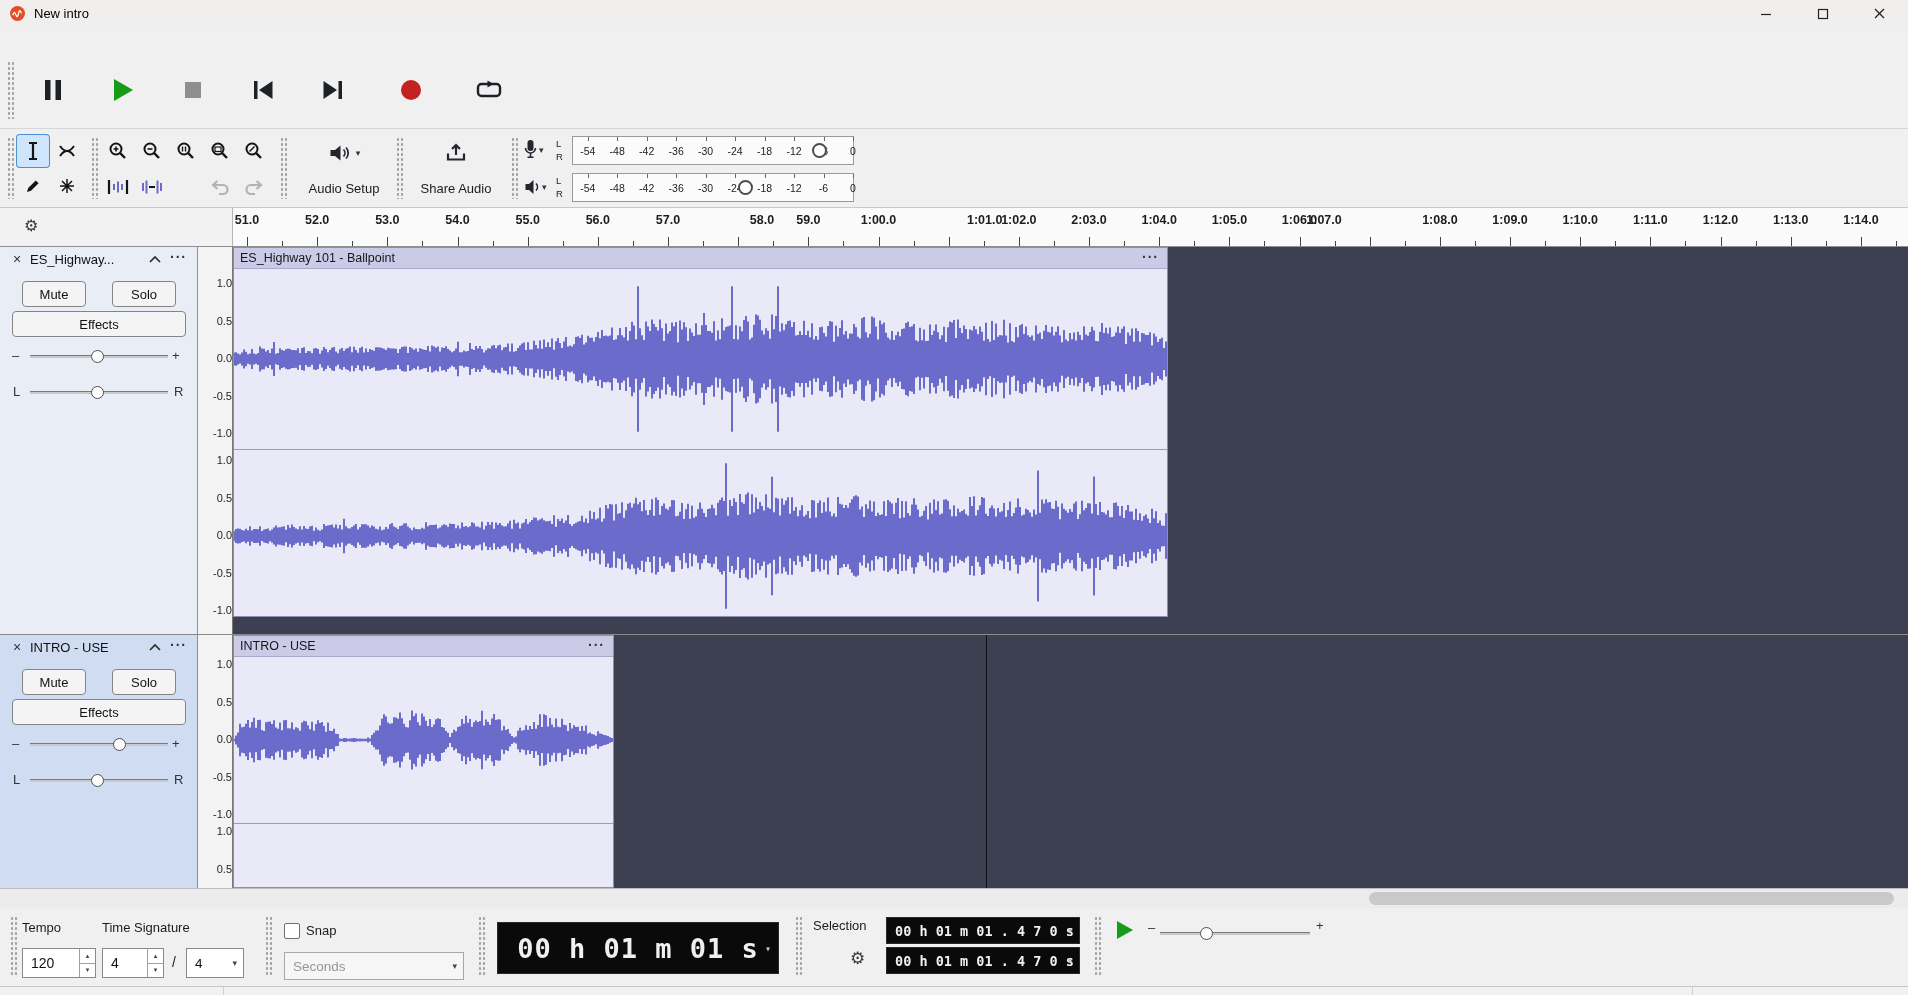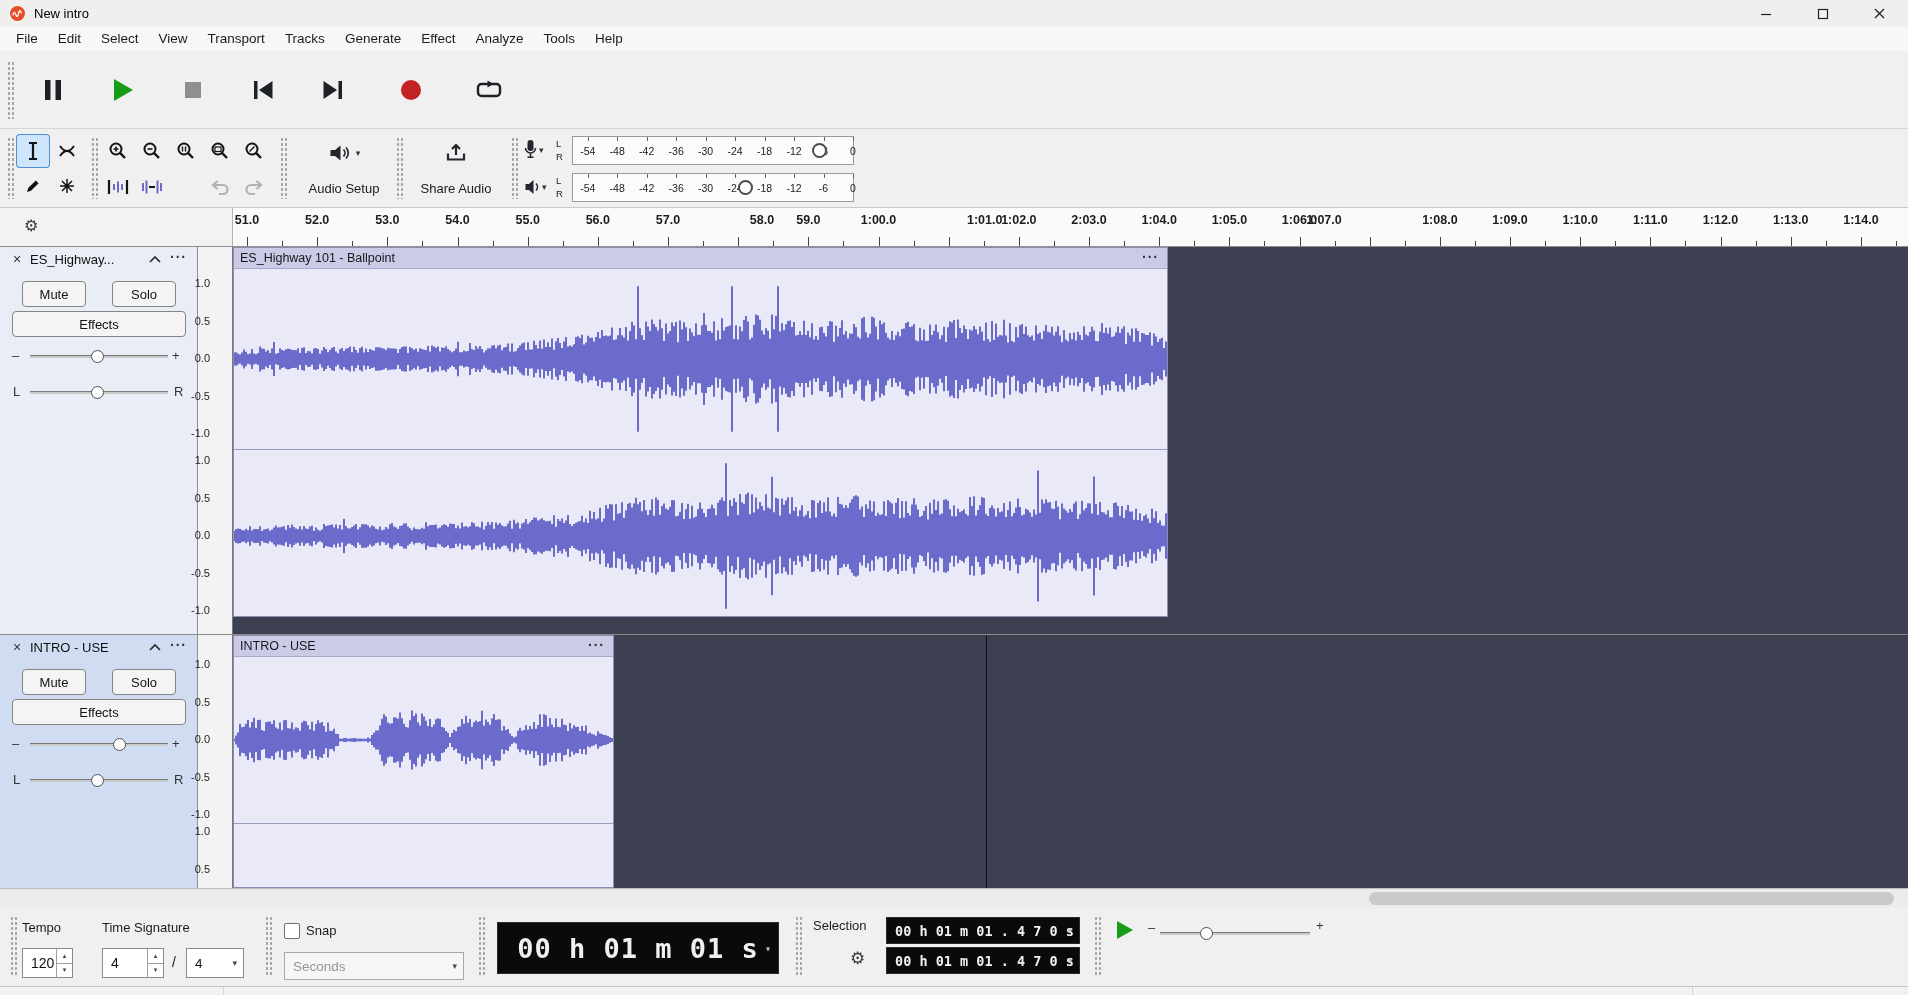--- a/index.html
+++ b/index.html
@@ -114,19 +114,6 @@
     </div>
   </div>
 
-  <div class="menubar">
-      <span class="menu-item">File</span>
-      <span class="menu-item">Edit</span>
-      <span class="menu-item">Select</span>
-      <span class="menu-item">View</span>
-      <span class="menu-item">Transport</span>
-      <span class="menu-item">Tracks</span>
-      <span class="menu-item">Generate</span>
-      <span class="menu-item">Effect</span>
-      <span class="menu-item">Analyze</span>
-      <span class="menu-item">Tools</span>
-      <span class="menu-item">Help</span>
-    </div>
 
   <div class="toolbar1">
     <div class="grip" style="left:7px;top:10px;height:58px"></div>

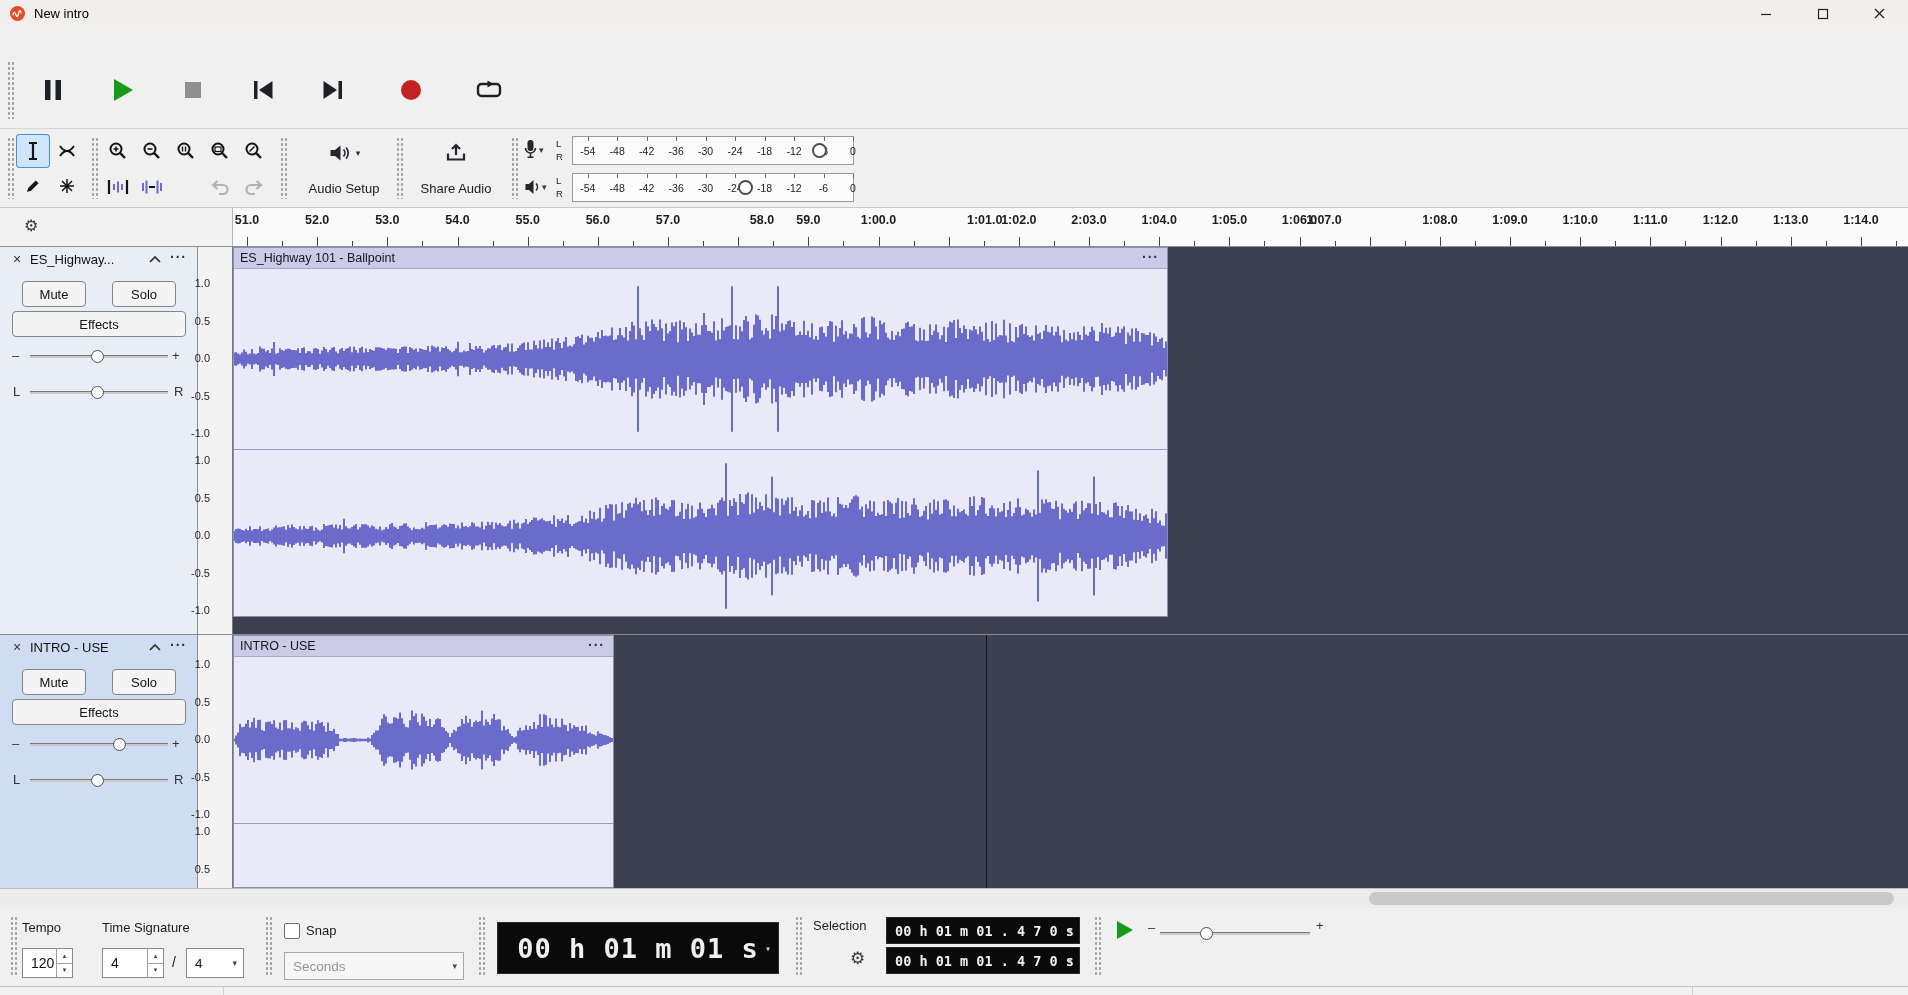--- a/index.html
+++ b/index.html
@@ -44,7 +44,7 @@
   .track{position:absolute;left:0;width:1908px;box-sizing:border-box}
   .t-header{position:absolute;left:0;top:0;width:198px;height:100%;box-sizing:border-box;border-right:1px solid #8f8f8f}
   .t-ruler{position:absolute;left:198px;top:0;width:35px;height:100%;background:#f3f3f3;border-right:1px solid #777;box-sizing:border-box}
-  .vs-label{position:absolute;right:22px;font-size:11px;color:#1f1f1f;white-space:nowrap}
+  .vs-label{position:absolute;right:0;font-size:11px;color:#1f1f1f;white-space:nowrap}
   .t-content{position:absolute;left:233px;top:0;right:0;height:100%;background:#3d4050;overflow:hidden}
   .clip{position:absolute;left:0;top:0;background:#e9e9f8;border:1px solid #8d8db3;box-sizing:border-box;overflow:hidden}
   .clip-title{position:relative;height:21px;background:#cbcbe7;border-bottom:1px solid #a9a9cb;font-size:12.5px;color:#16161a;line-height:20px;padding-left:6px;box-sizing:border-box;white-space:nowrap;overflow:hidden}

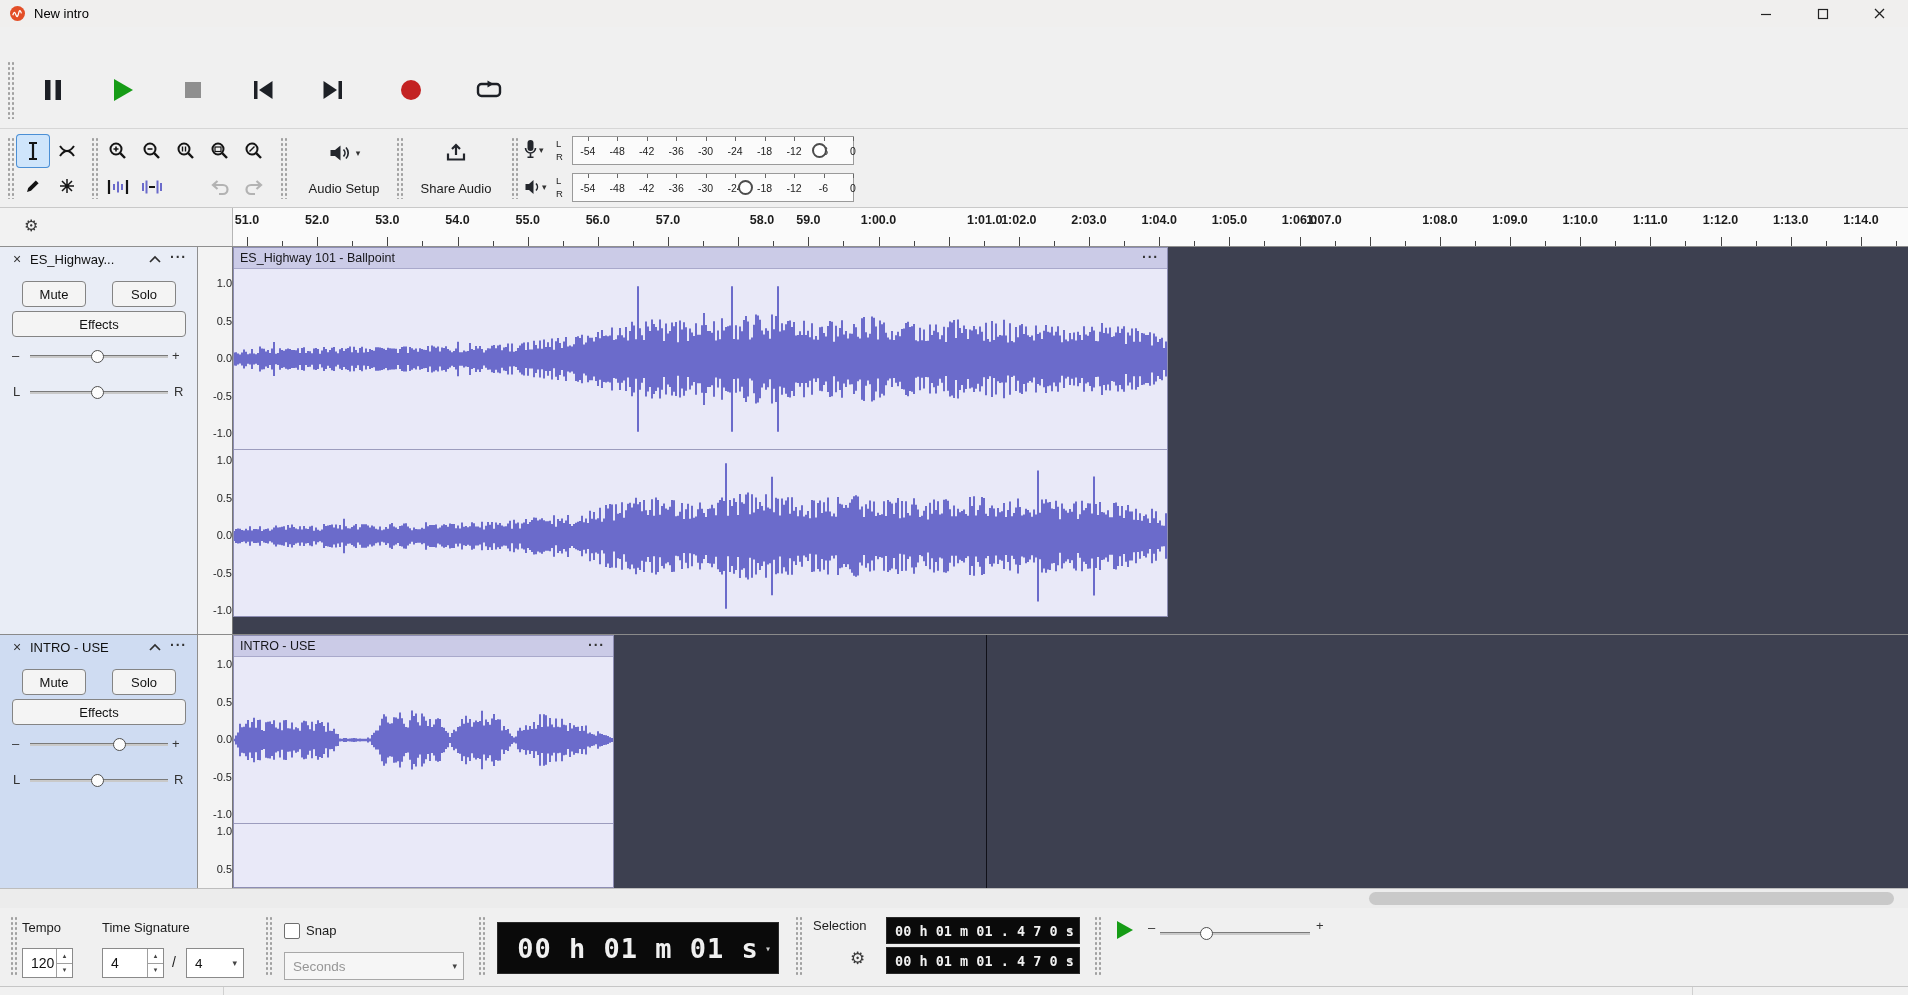--- a/index.html
+++ b/index.html
@@ -550,7 +550,7 @@
     <div class="grip" style="left:10px;top:8px;height:60px"></div>
 
     <span class="bb-label" style="left:22px;top:12px">Tempo</span>
-    <div class="num-input" style="left:22px;top:40px;width:51px">
+    <div class="num-input" style="left:22px;top:40px;width:74px">
       <span>120</span>
       <div class="spin">
         <span>▴</span>

